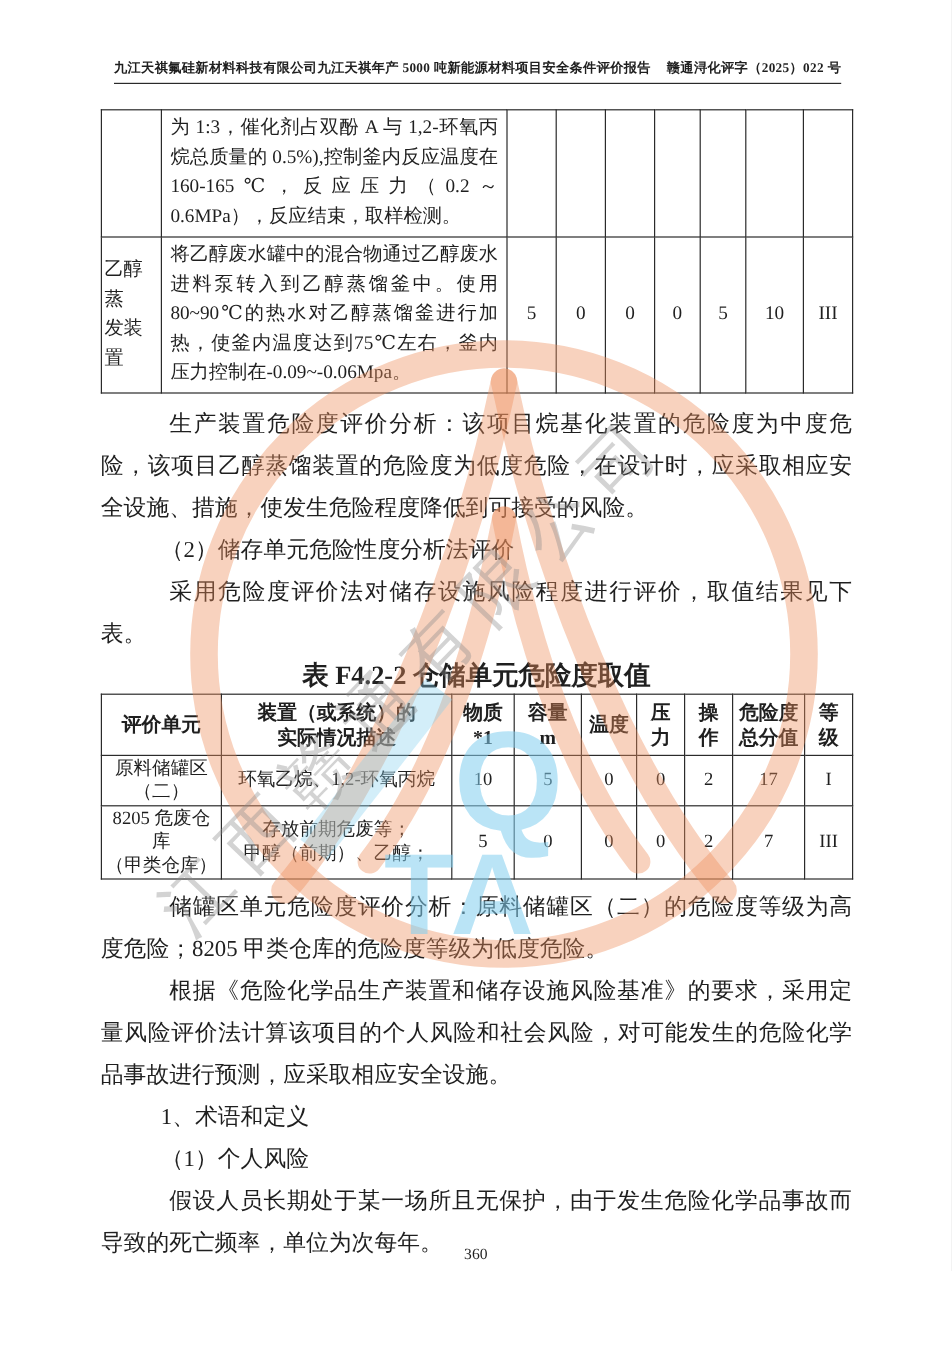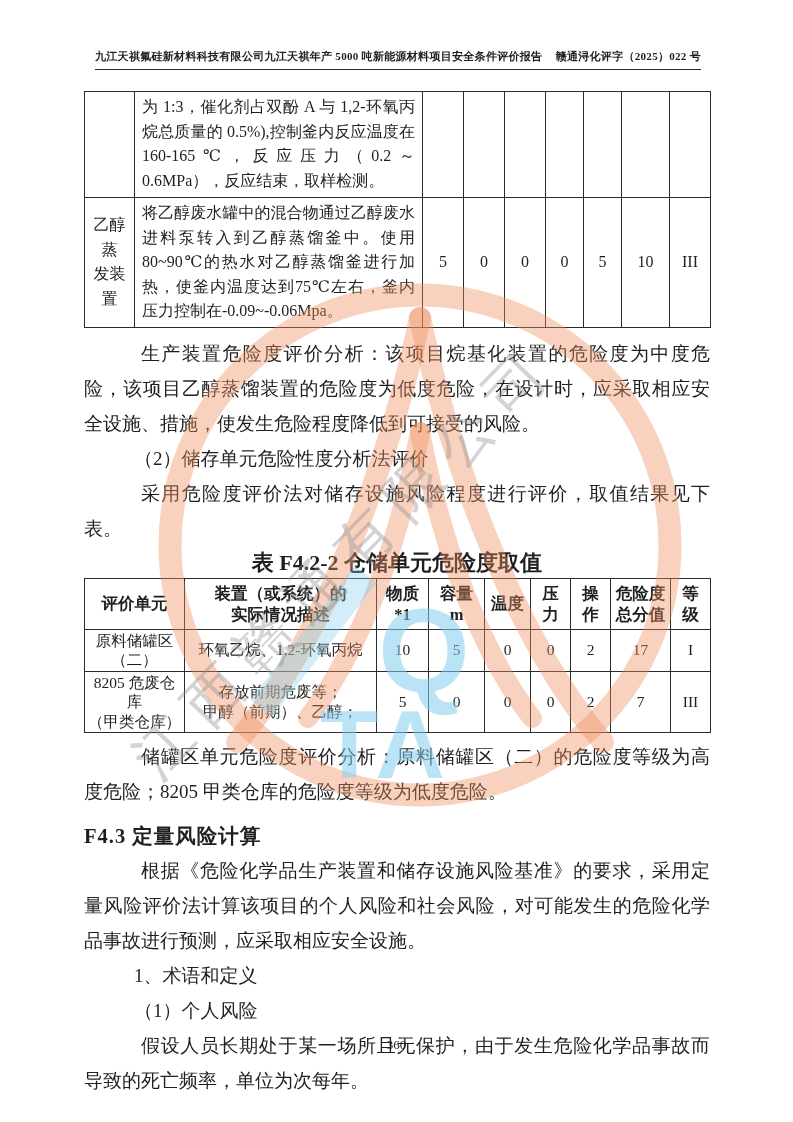--- a/index.html
+++ b/index.html
@@ -21,7 +21,7 @@
   table { border-collapse:collapse; table-layout:fixed; width:626px; }
   td, th { border:1.3px solid #2b2b2b; padding:2px 4px; vertical-align:middle; }
   .t1 td { font-size:16px; line-height:24.5px; }
-  .t1 .unit-cell { text-align:center; padding:2px 2px; }
+  .t1 .unit-cell { padding:2px 2px; }
   .t1 .desc-cell { text-align:justify; padding:3px 7px;margin-left:44px; }
   .t1 .val-cell  { text-align:center; }
   .t1 .rowA td { height:99px; vertical-align:top; }

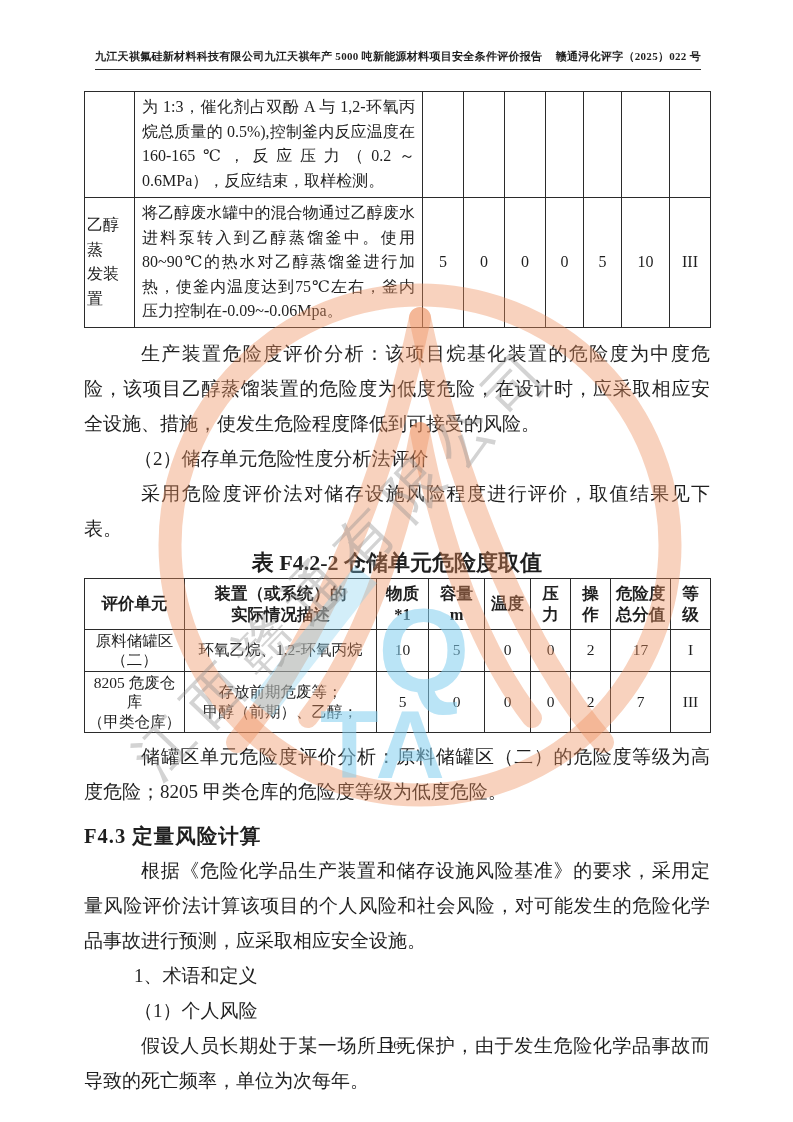--- a/index.html
+++ b/index.html
@@ -166,7 +166,6 @@
 
     <p class="para mt6">储罐区单元危险度评价分析：原料储罐区（二）的危险度等级为高度危险；8205 甲类仓库的危险度等级为低度危险。</p>
 
-    <div class="sec-heading">F4.3 定量风险计算</div>
 
     <p class="para">根据《危险化学品生产装置和储存设施风险基准》的要求，采用定量风险评价法计算该项目的个人风险和社会风险，对可能发生的危险化学品事故进行预测，应采取相应安全设施。</p>
     <p class="para tight">1、术语和定义</p>

